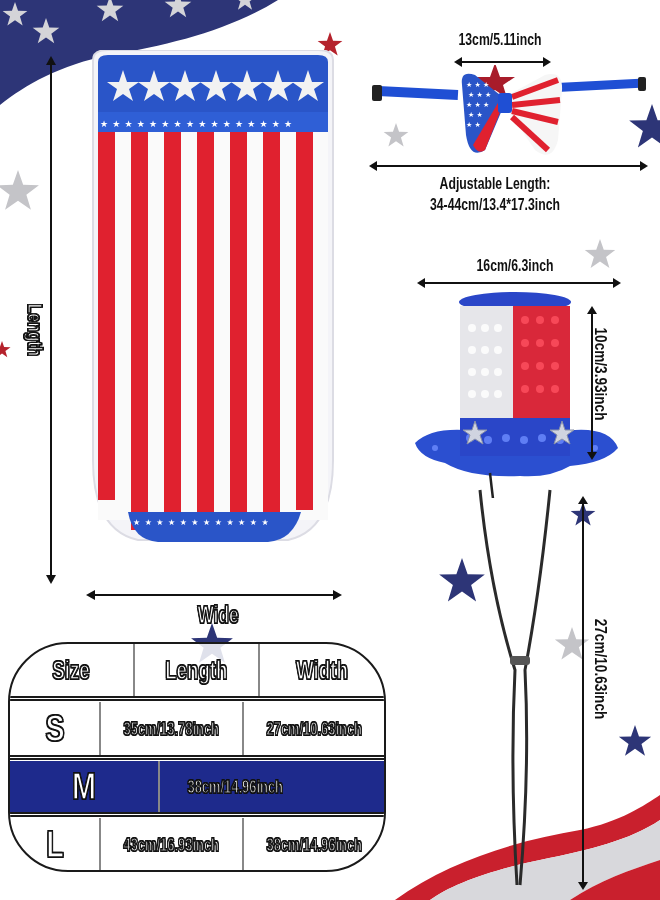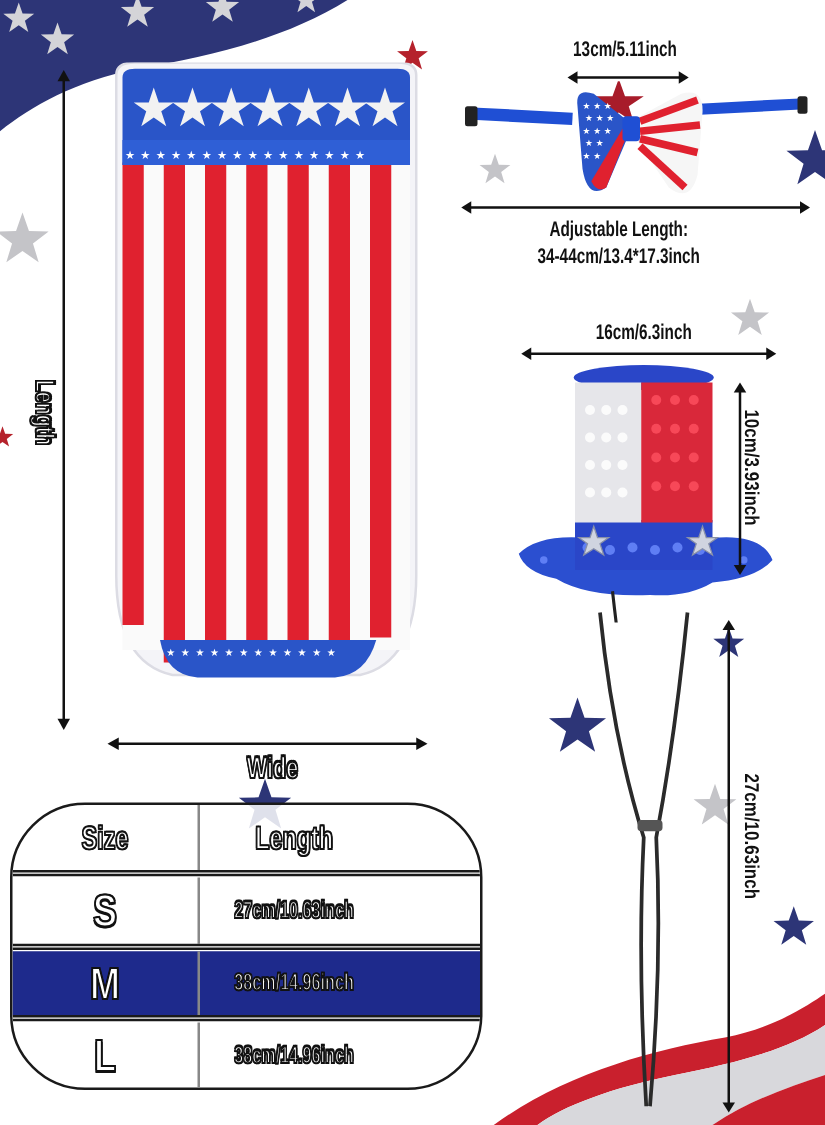--- a/index.html
+++ b/index.html
@@ -269,6 +269,9 @@
     <div class="cell c1">
         <span class="label-outline cell-text-head">Length</span>
       </div>
+    <div class="cell c2">
+        <span class="label-outline cell-text-head">Width</span>
+      </div>
   </div>
   <div class="row-sep" style="top:52px;"></div>
 

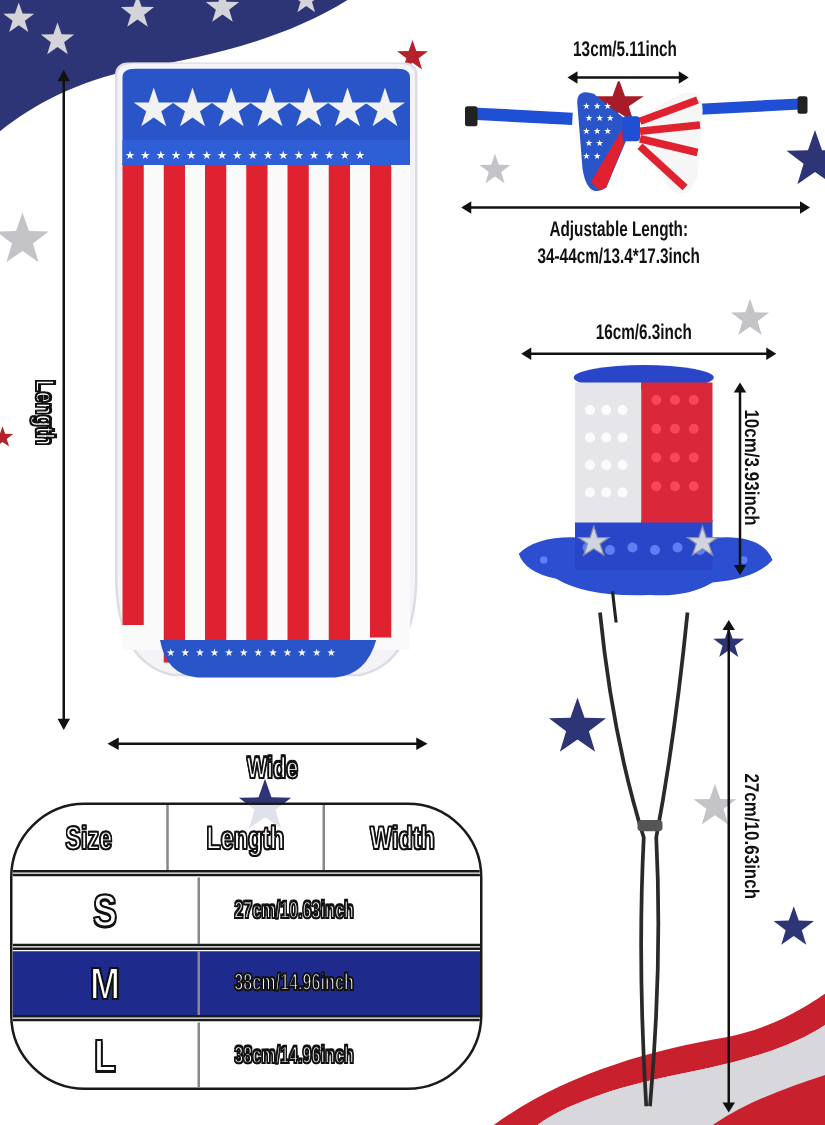--- a/index.html
+++ b/index.html
@@ -279,6 +279,9 @@
     <div class="cell c0">
         <span class="label-outline cell-text-size">S</span>
       </div>
+    <div class="cell c1">
+        <span class="label-outline cell-text-val">35cm/13.78inch</span>
+      </div>
     <div class="cell c2">
         <span class="label-outline cell-text-val">27cm/10.63inch</span>
       </div>

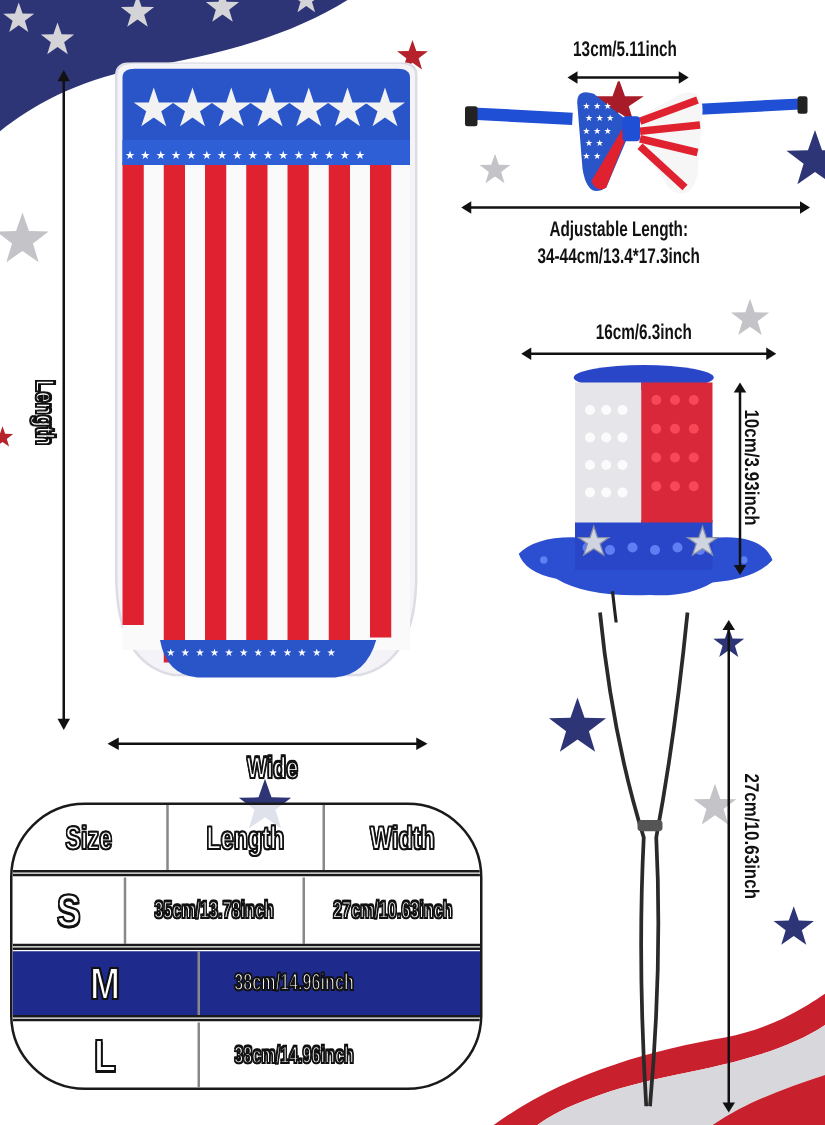--- a/index.html
+++ b/index.html
@@ -302,6 +302,9 @@
     <div class="cell c0">
         <span class="label-outline cell-text-size">L</span>
       </div>
+    <div class="cell c1">
+        <span class="label-outline cell-text-val">43cm/16.93inch</span>
+      </div>
     <div class="cell c2">
         <span class="label-outline cell-text-val">38cm/14.96inch</span>
       </div>

